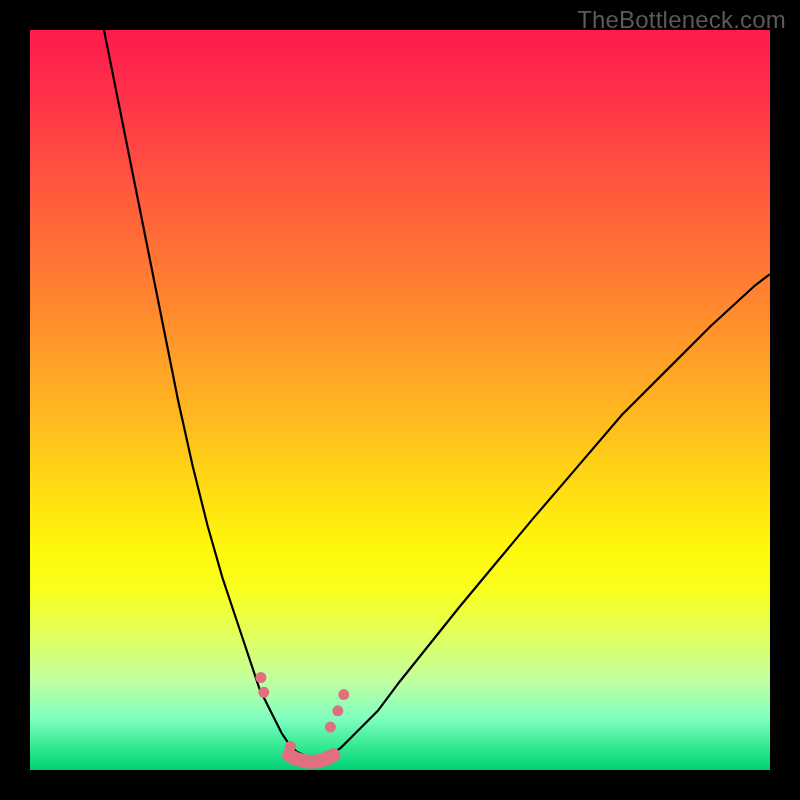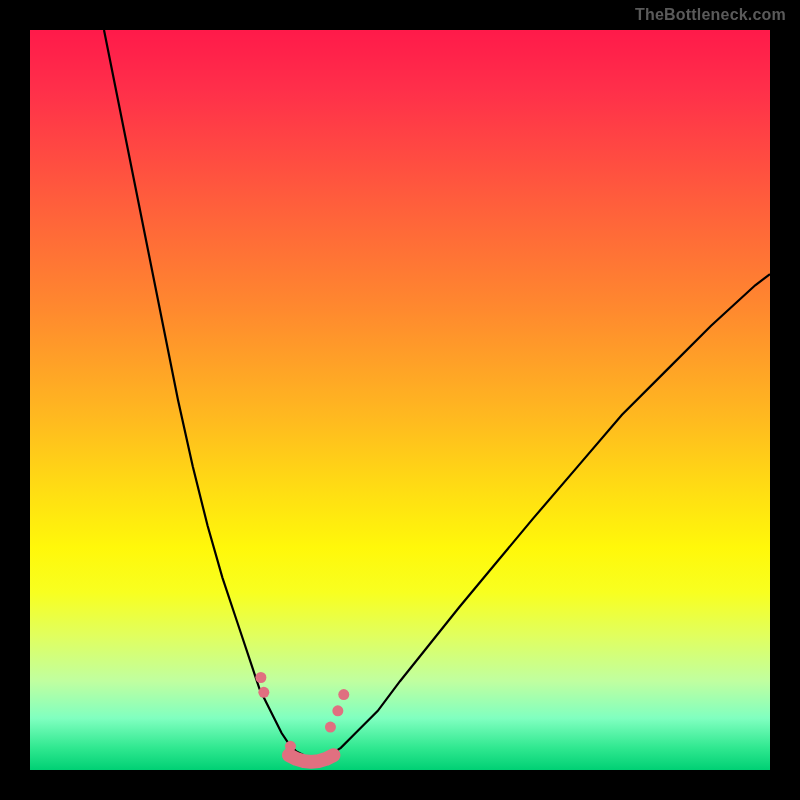--- a/index.html
+++ b/index.html
@@ -43,8 +43,8 @@
     top: 6px;
     right: 14px;
     color: #5a5a5a;
-    font-size: 16px;
-    font-weight: 700;
+    font-size: 24px;
+    font-weight: 400;
     letter-spacing: 0.2px;
     user-select: none;
     margin-left: 11px;

